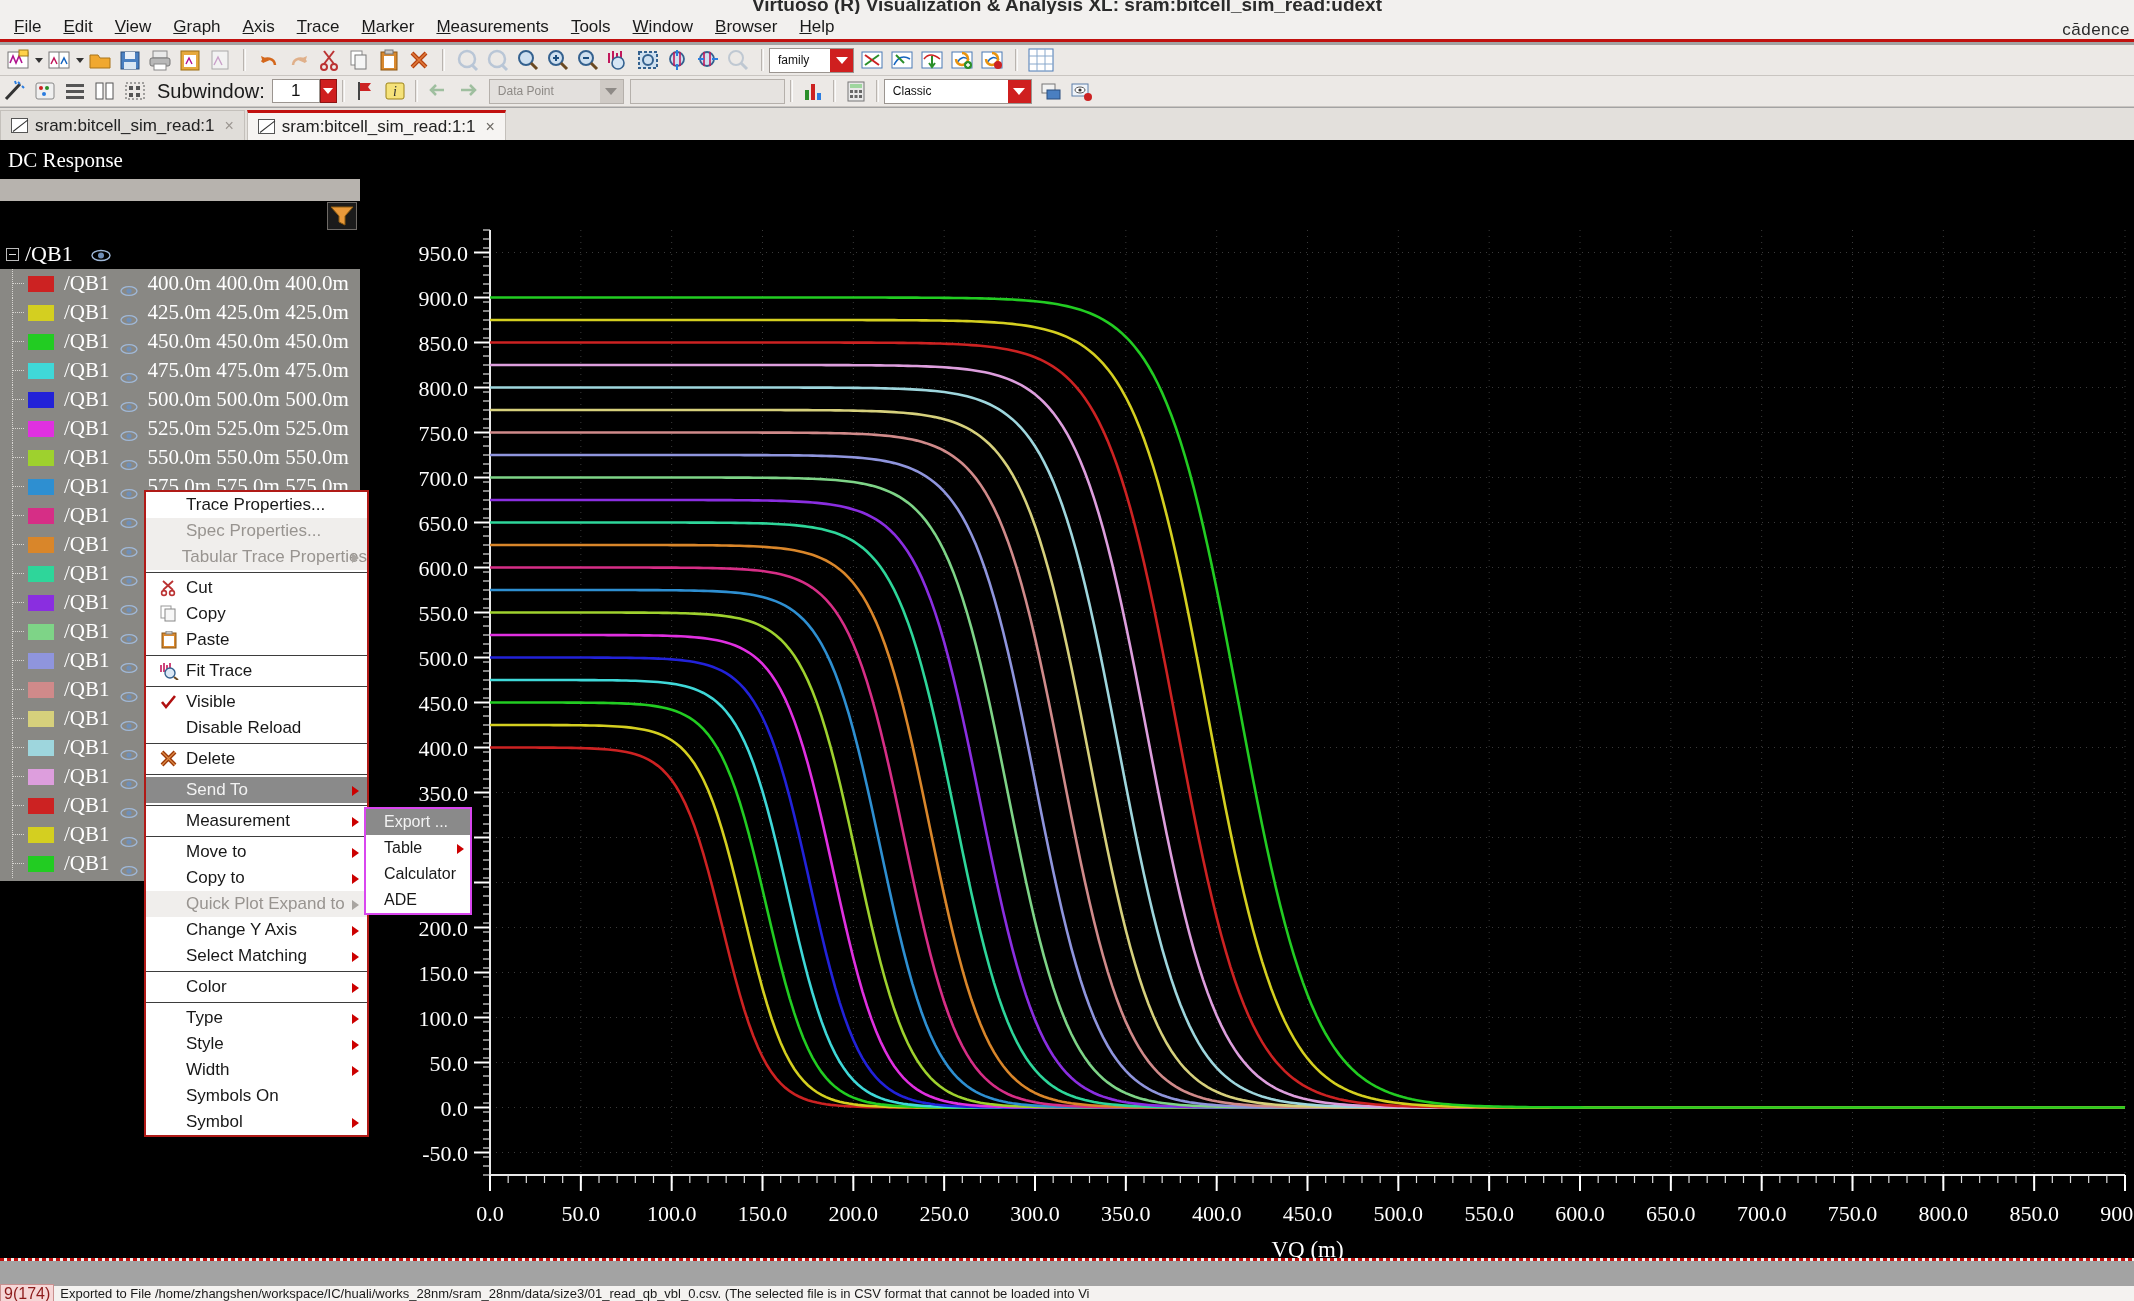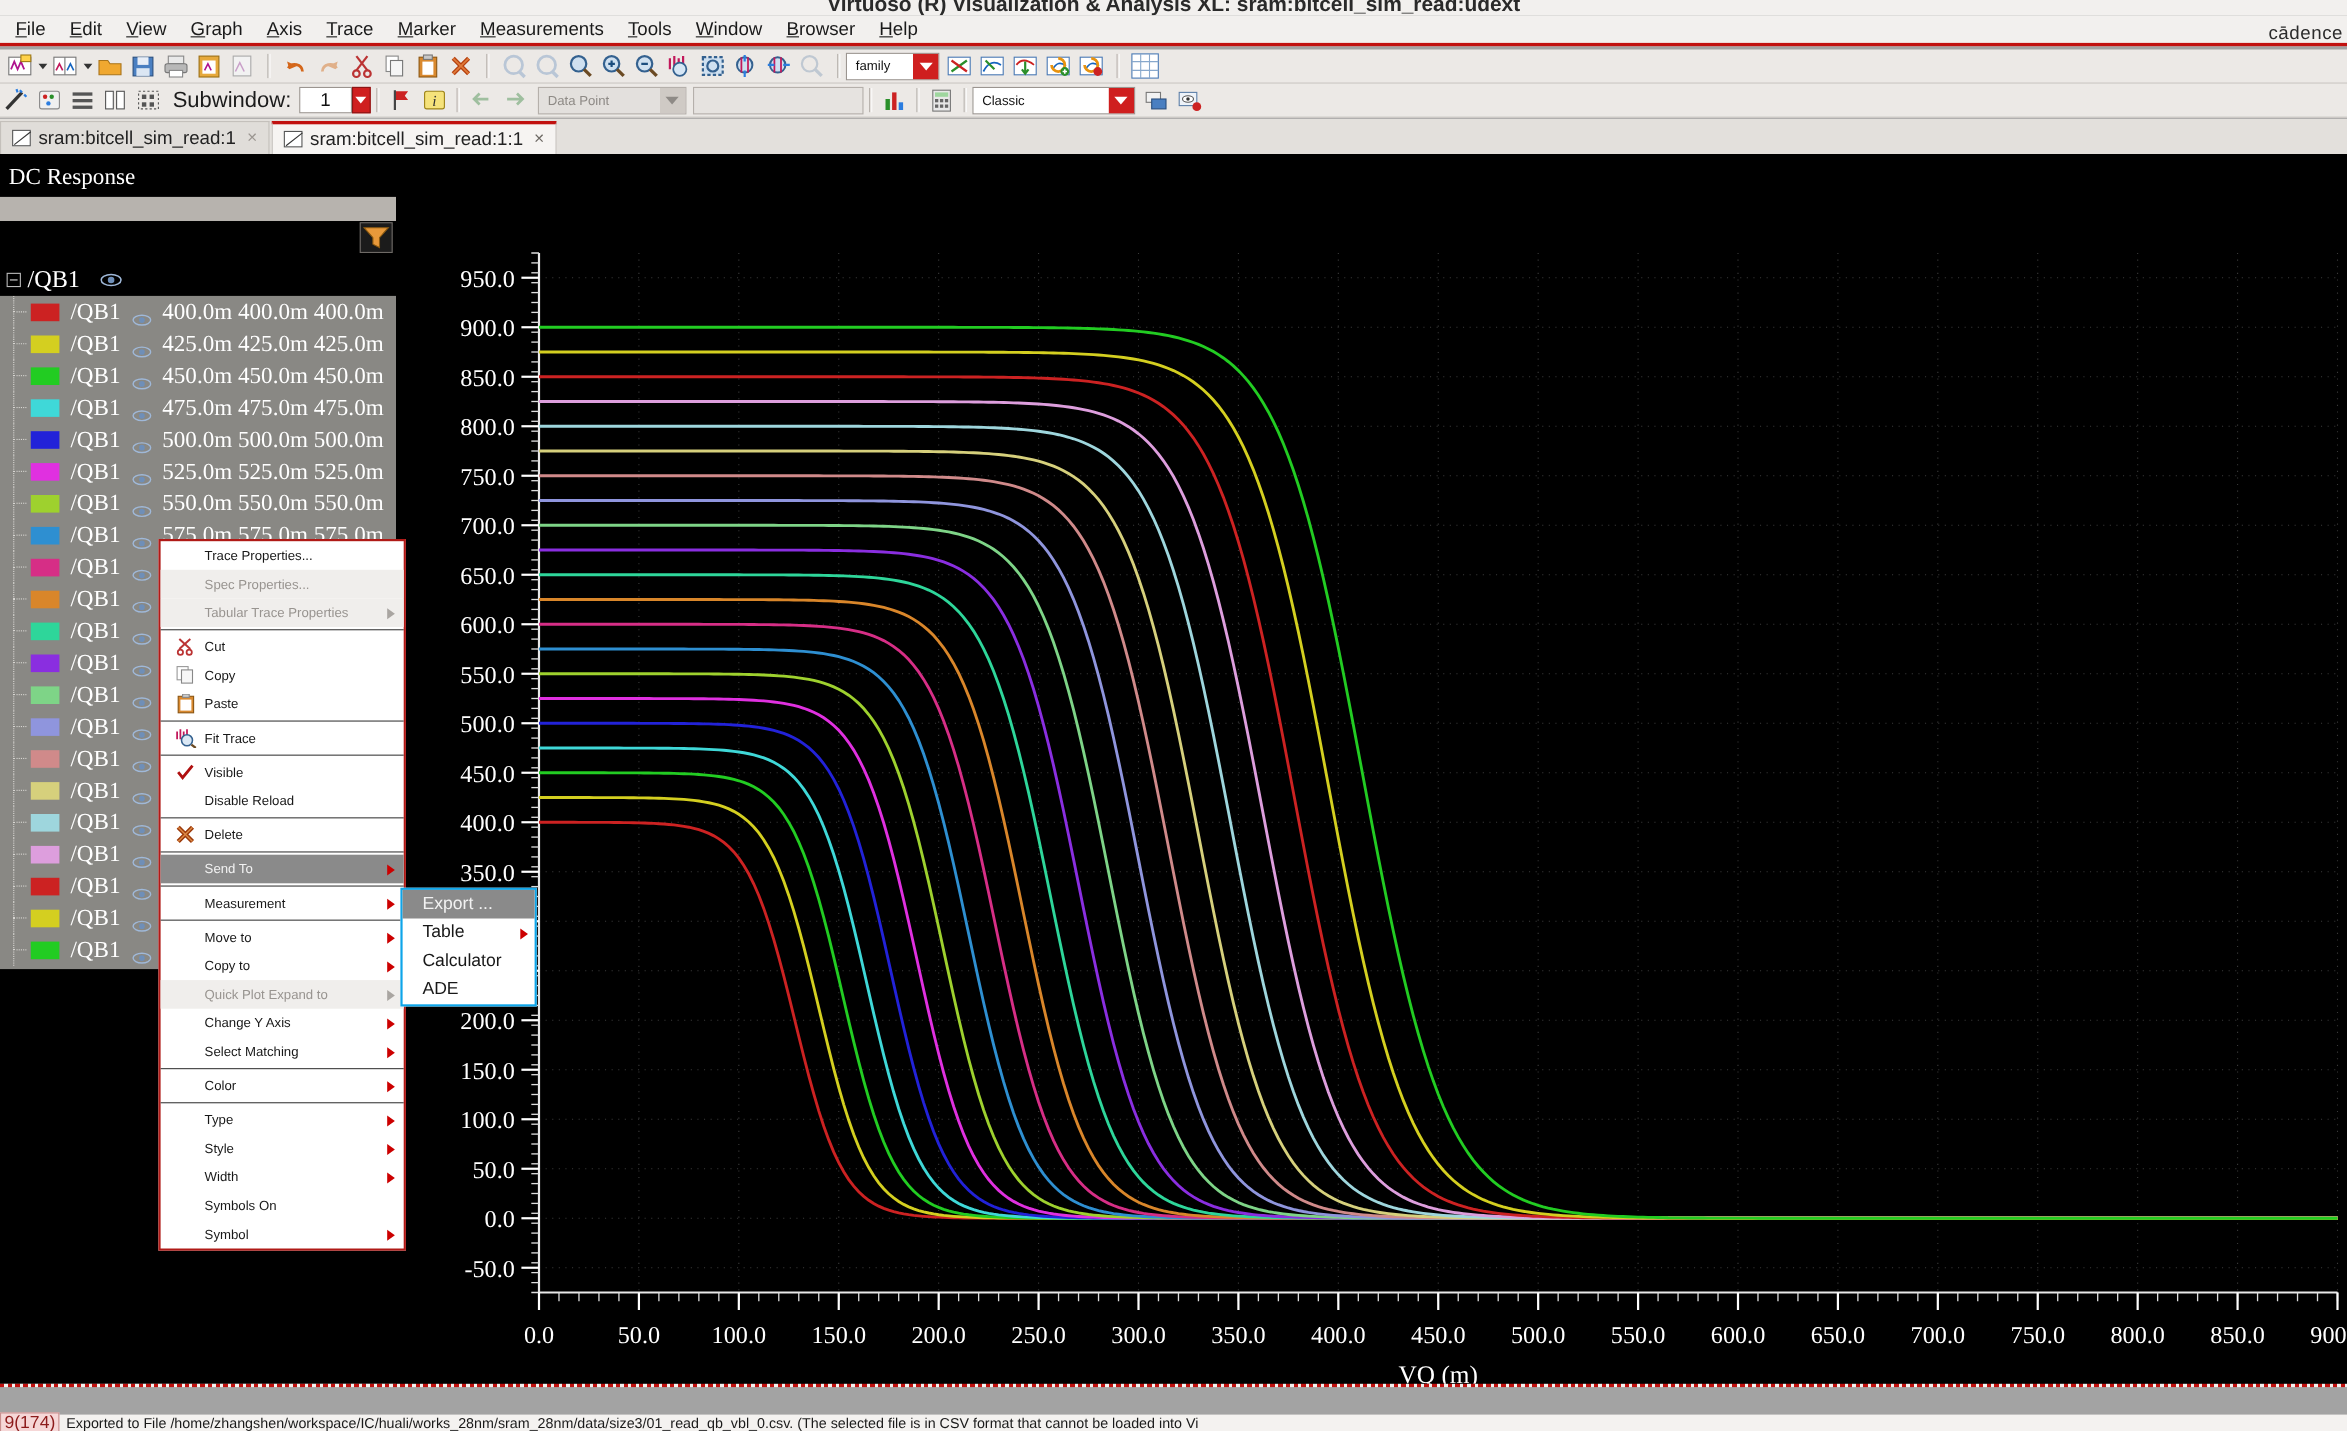--- a/index.html
+++ b/index.html
@@ -129,7 +129,7 @@
   .ctxmenu { position:absolute; left:144px; top:350px; width:225px;
      background:#fff; border:2px solid #b01a17; z-index:60;
      font-family:"Liberation Sans", sans-serif; }
-  .ctxmenu .row { height:26px; display:flex; align-items:center; font-size:12px;
+  .ctxmenu .row { height:26px; display:flex; align-items:center; font-size:17px;
      color:#181818; padding-left:8px; position:relative; }
   .ctxmenu .row .ic { width:30px; height:22px; display:flex; align-items:center;
      justify-content:center; }

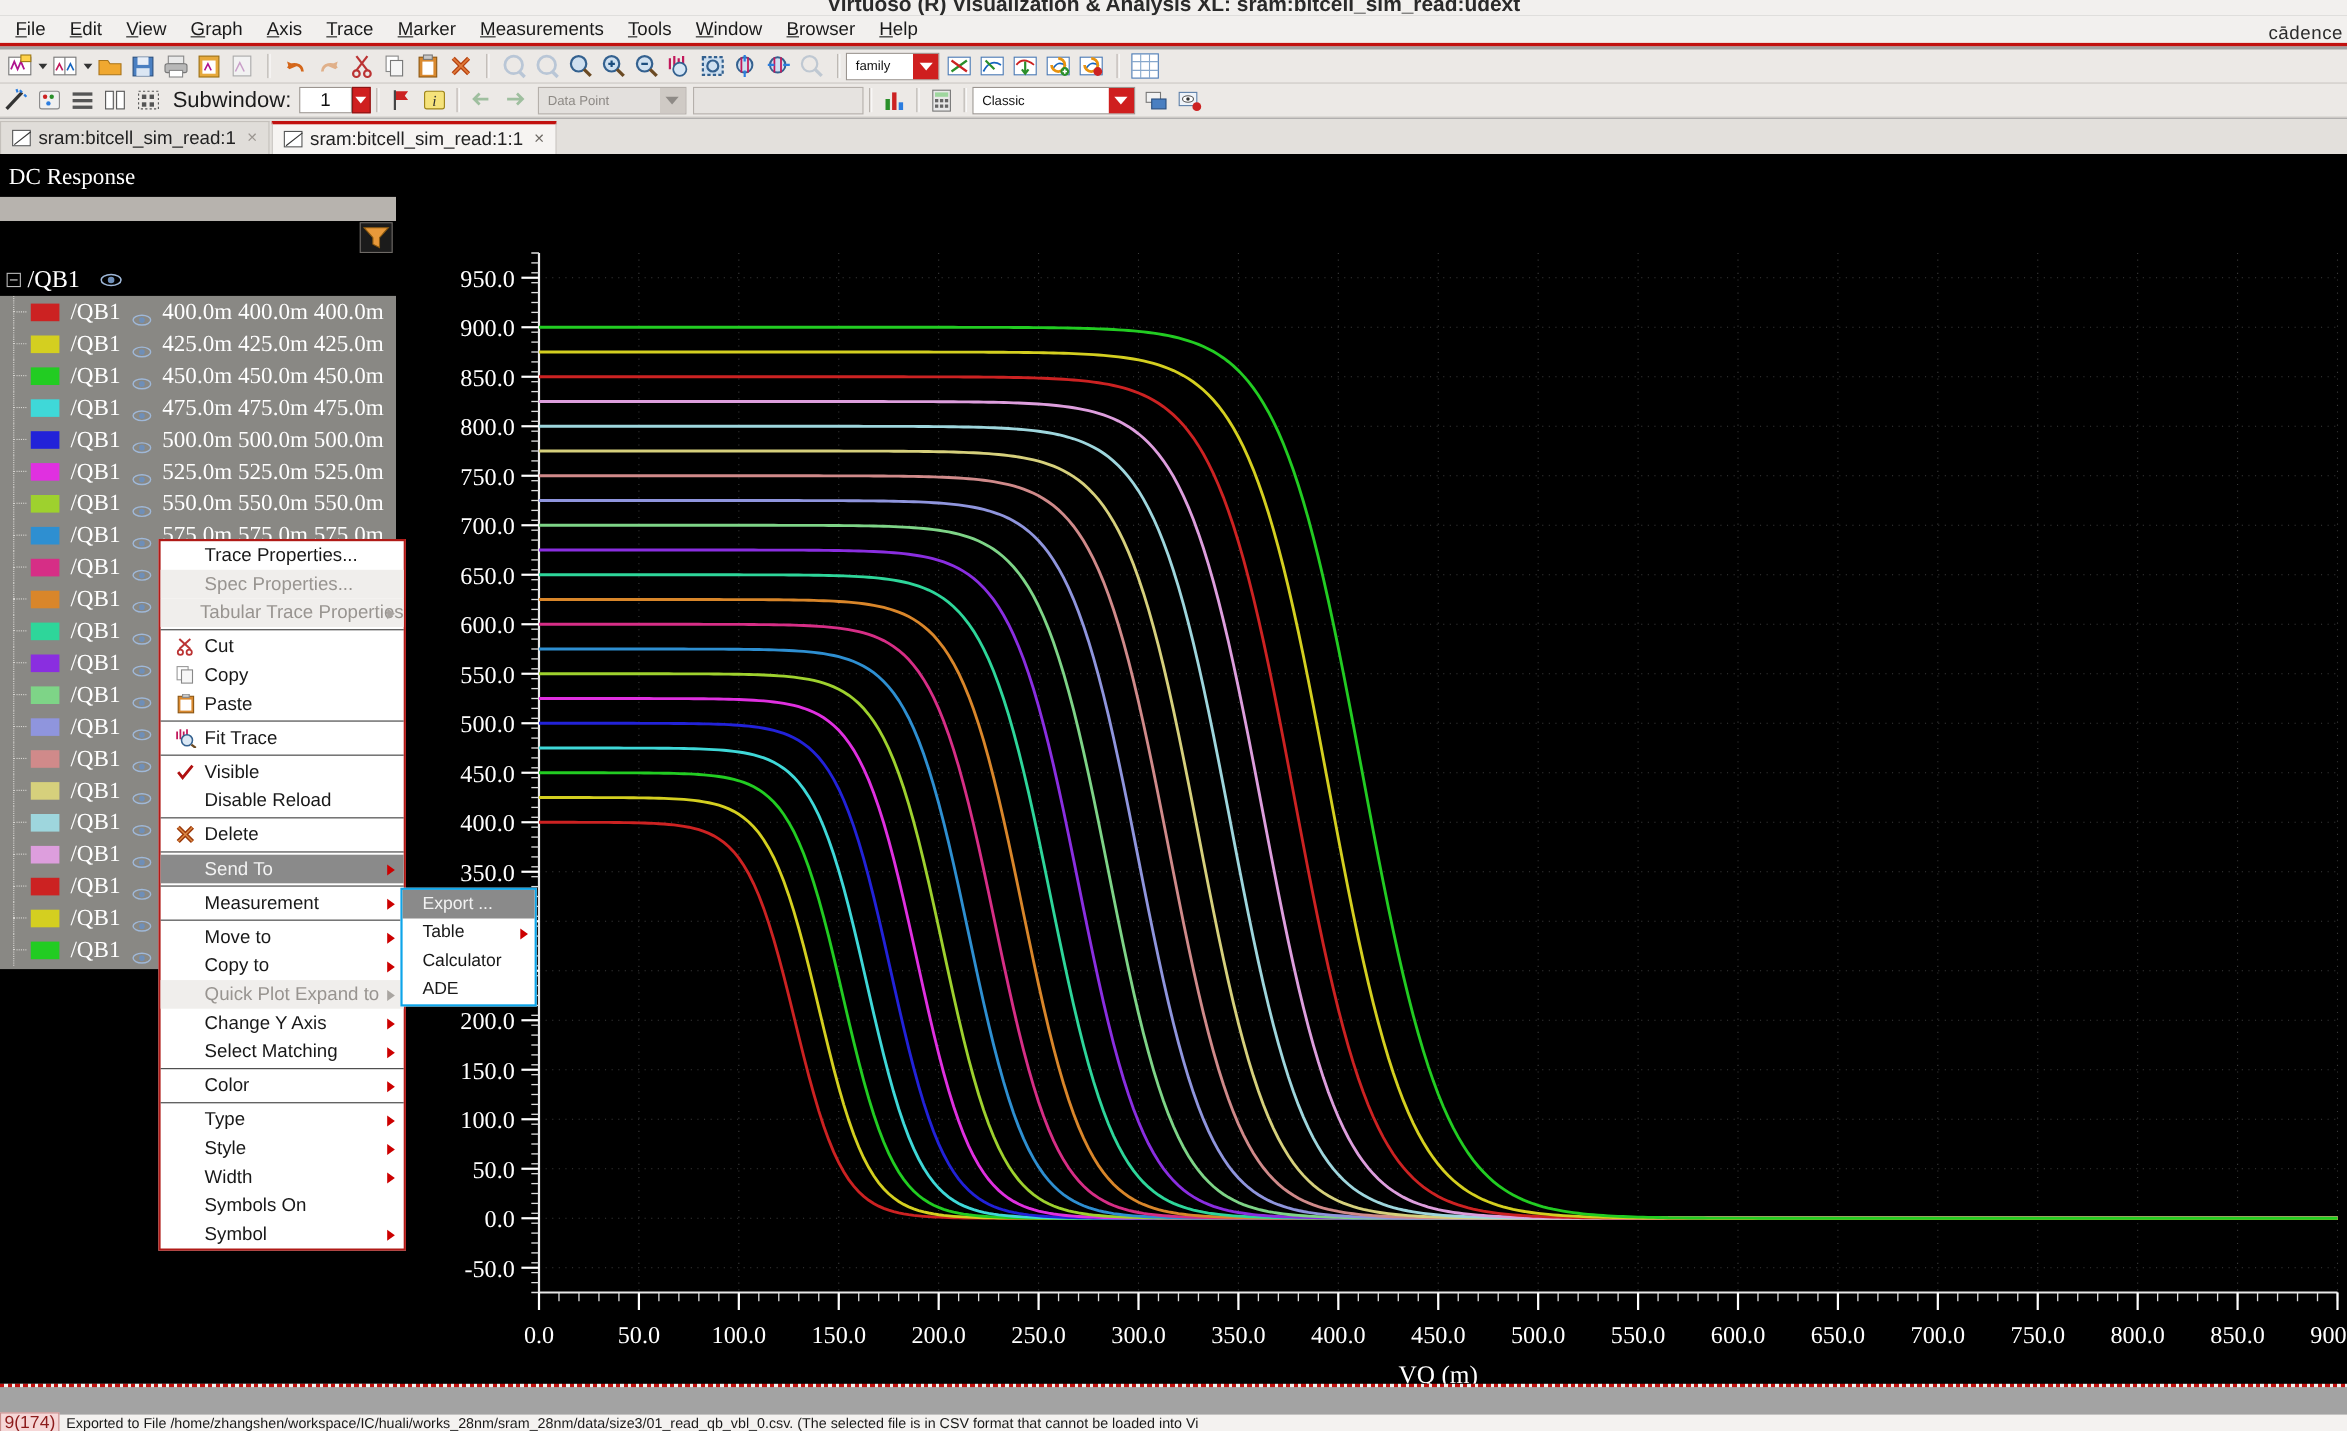--- a/index.html
+++ b/index.html
@@ -144,8 +144,8 @@
   .ctxmenu .row.dis .arw { border-left-color:#a9a5a1; }
   .ctxmenu .div { height:1px; background:#3d3d3d; margin:2px 0; }
 
-  .submenu { position:absolute; left:364px; top:667px; width:124px;
-     background:#fff; border:2px solid #0ea5e9; z-index:70; }
+  .submenu { position:absolute; left:364px; top:667px; width:108px;
+     background:#fff; border:2px solid #d946ef; z-index:70; }
   .submenu .row { height:26px; display:flex; align-items:center; font-size:16px;
      color:#181818; padding-left:18px; position:relative; }
   .submenu .row.sel { background:#8a8a8a; color:#f2f2f2; }

